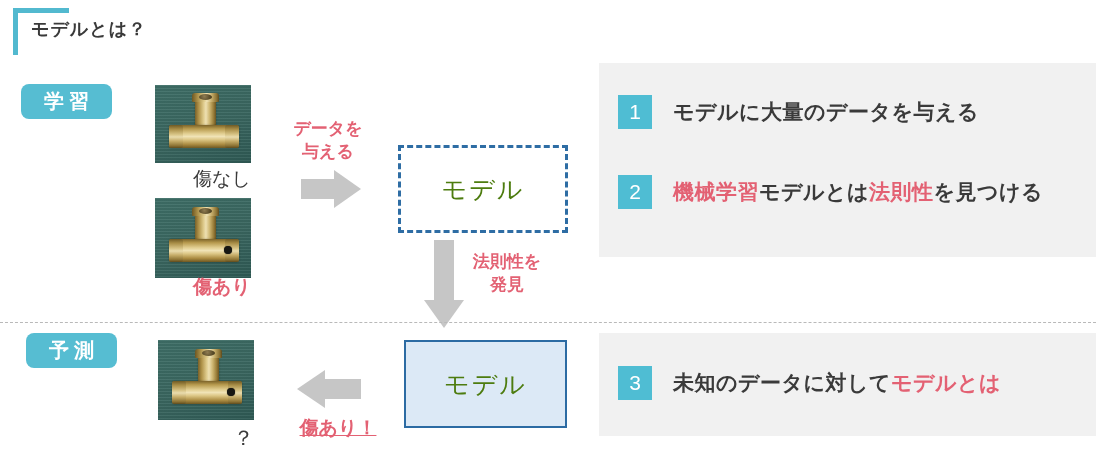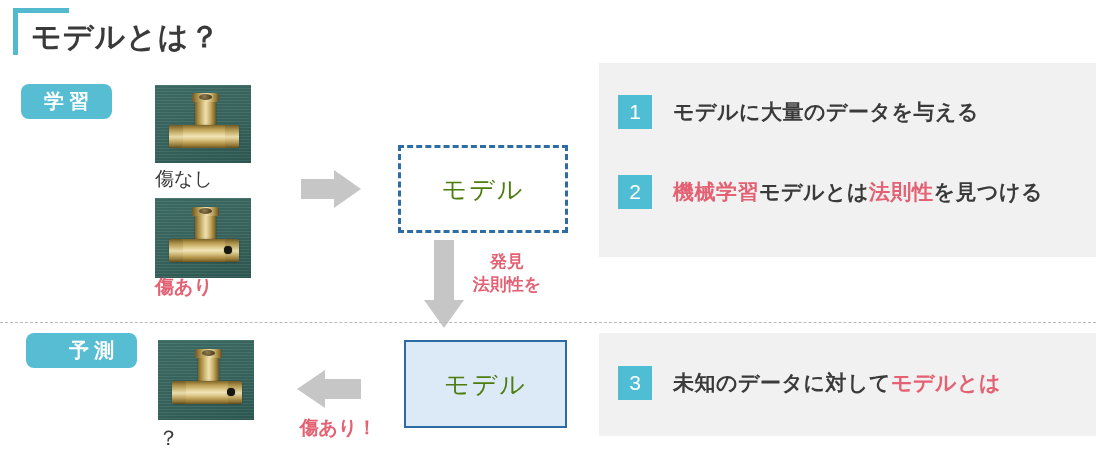--- a/index.html
+++ b/index.html
@@ -40,7 +40,7 @@
     position: absolute;
     left: 31px;
     top: 17px;
-    font-size: 30px;
+    font-size: 18px;
     font-weight: bold;
     color: #3A3A3A;
     letter-spacing: 1px;

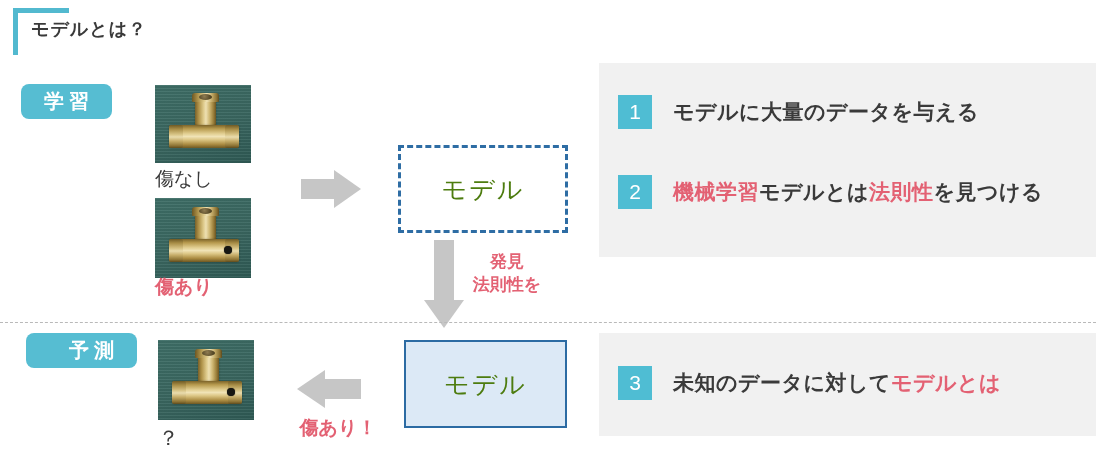--- a/index.html
+++ b/index.html
@@ -272,6 +272,10 @@
   </div>
   <div class="photo-caption caption-red" style="left:155px; top:274px; width:96px;">傷あり</div>
 
+  <div class="red-label" style="left:286px; top:118px; width:84px;">
+    <div>データを</div>
+    <div>与える</div>
+  </div>
 
   <div class="gray-arrow" id="arrow-feed-data" style="left:301px; top:170px; width:60px; height:38px;">
     <div class="a-shaft" style="left:0; top:9px; width:36px; height:20px;"></div>

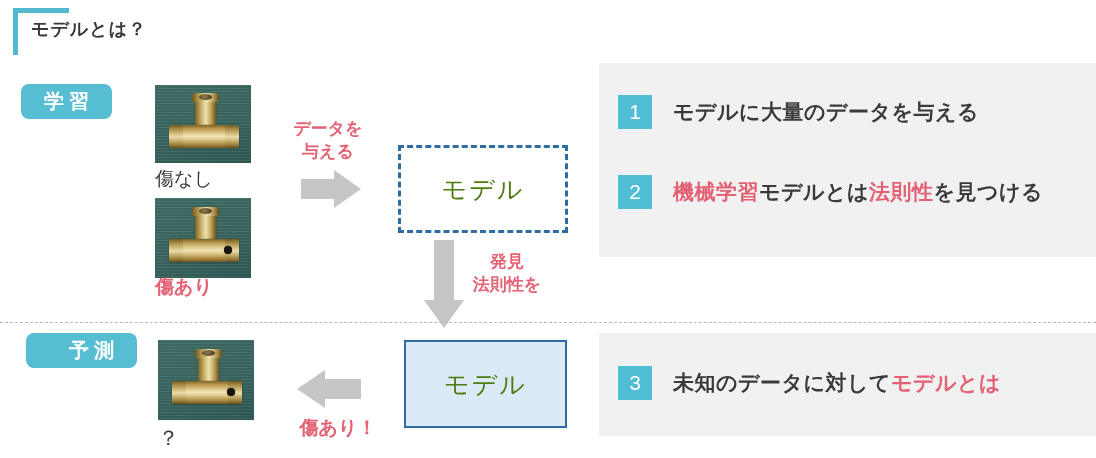--- a/index.html
+++ b/index.html
@@ -142,7 +142,7 @@
     font-size: 19px;
     font-weight: bold;
     white-space: nowrap;
-    text-align: left;
+    text-align: right;
   }
   .caption-dark { color: #3A3A3A; font-weight: normal; }
   .caption-red  { color: #E36173; }

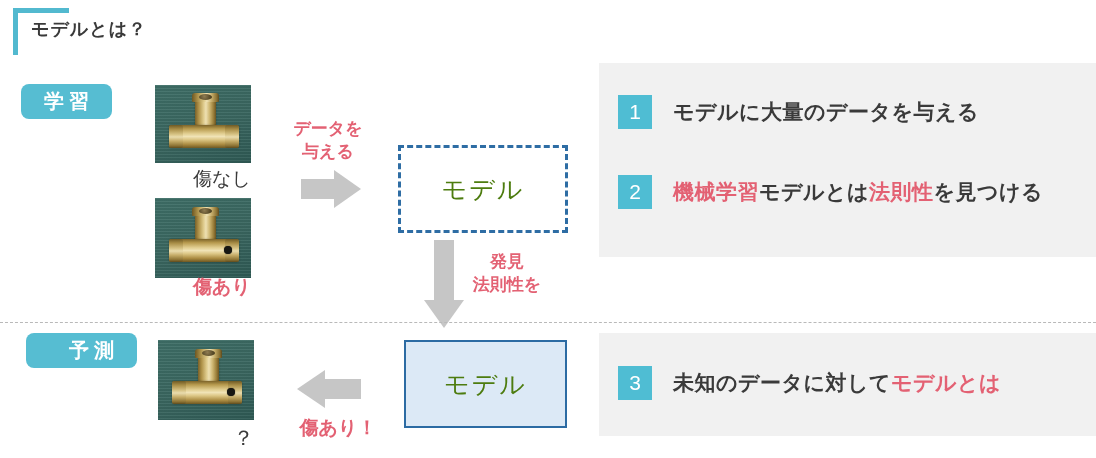--- a/index.html
+++ b/index.html
@@ -292,8 +292,8 @@
   </div>
 
   <div class="red-label" style="left:463px; top:251px; width:88px;">
+    <div>法則性を</div>
     <div>発見</div>
-    <div>法則性を</div>
   </div>
 
   <div class="step-panel" id="step-panel-training"></div>

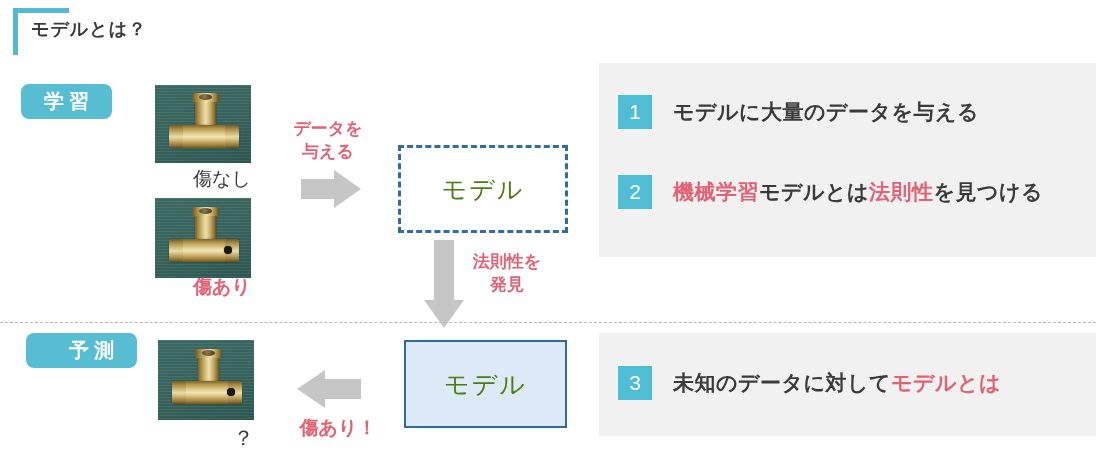--- a/index.html
+++ b/index.html
@@ -73,7 +73,6 @@
     top: 333px;
     width: 91px;
     height: 35px;
-    padding-left: 20px;
   }
 
   

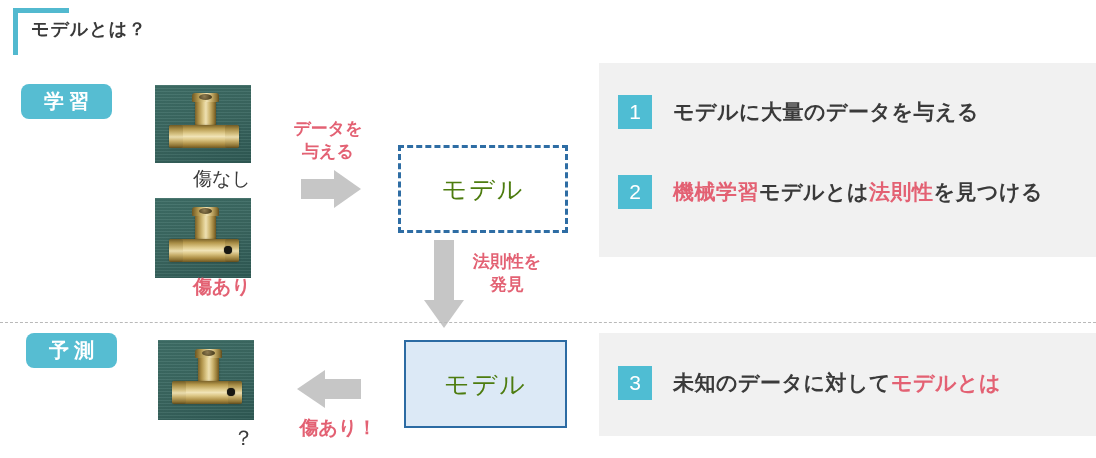--- a/index.html
+++ b/index.html
@@ -332,7 +332,7 @@
     <div class="a-head" style="left:0; top:0; border-top:19px solid transparent; border-bottom:19px solid transparent; border-right:28px solid #C6C6C6;"></div>
   </div>
 
-  <div class="red-label" style="left:292px; top:415px; width:92px; font-size:19px;">傷あり！</div>
+  <div class="red-label" style="left:292px; top:415px; width:92px; font-size:19px;text-decoration:underline;">傷あり！</div>
 
   <div id="model-box-solid">
     <span class="model-text">モデル</span>

